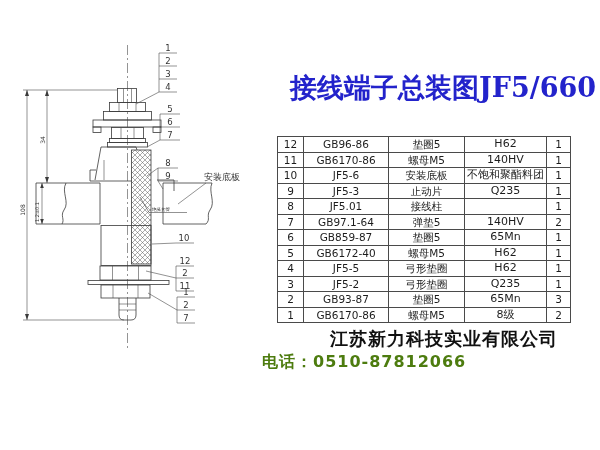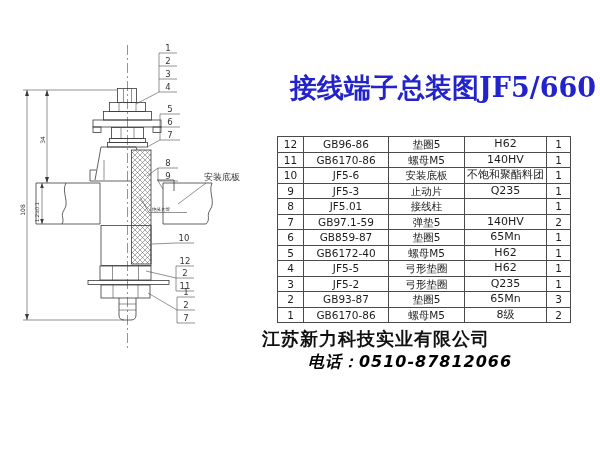--- a/index.html
+++ b/index.html
@@ -234,7 +234,7 @@
         </tr>
       <tr>
           <td>7</td>
-          <td>GB97.1-59</td>
+          <td>GB97.1-64</td>
           <td>弹垫5</td>
           <td class="mat">140HV</td>
           <td>2</td>

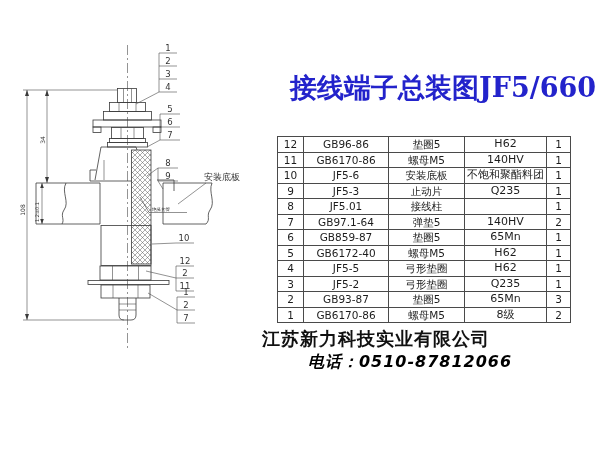--- a/index.html
+++ b/index.html
@@ -14,7 +14,7 @@
   #bom td{border:1px solid #4a4a4a;padding:0;text-align:center;overflow:hidden;
         white-space:nowrap;height:14.5px;line-height:14.5px;}
   #bom td.mat{font-size:11px;}
-  #company-name{position:absolute;left:262px;top:327px;width:296px;text-align:left;
+  #company-name{position:absolute;left:262px;top:327px;width:296px;text-align:right;
         font-size:18px;font-weight:bold;letter-spacing:1px;color:#111;white-space:nowrap;}
   #company-phone{position:absolute;left:262px;top:352px;width:296px;text-align:center;
         font-size:16px;font-weight:600;letter-spacing:1px;color:#000000;white-space:nowrap;font-style:italic;}

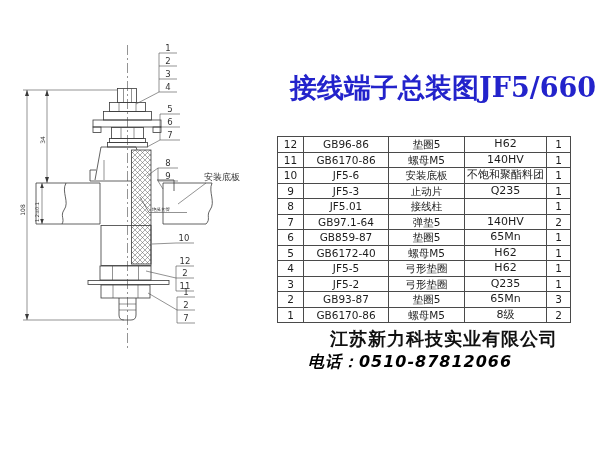--- a/index.html
+++ b/index.html
@@ -16,8 +16,8 @@
   #bom td.mat{font-size:11px;}
   #company-name{position:absolute;left:262px;top:327px;width:296px;text-align:right;
         font-size:18px;font-weight:bold;letter-spacing:1px;color:#111;white-space:nowrap;}
-  #company-phone{position:absolute;left:262px;top:352px;width:296px;text-align:center;
-        font-size:16px;font-weight:600;letter-spacing:1px;color:#000000;white-space:nowrap;font-style:italic;}
+  #company-phone{position:absolute;left:262px;top:352px;width:296px;
+        font-size:16px;font-weight:600;letter-spacing:1px;color:#4d7c0f;white-space:nowrap;}
   .ln{stroke:#3a3a3a;stroke-width:0.8;fill:none;}
   .thin{stroke:#4a4a4a;stroke-width:0.6;fill:none;}
   .arrow{fill:#3a3a3a;stroke:none;}

